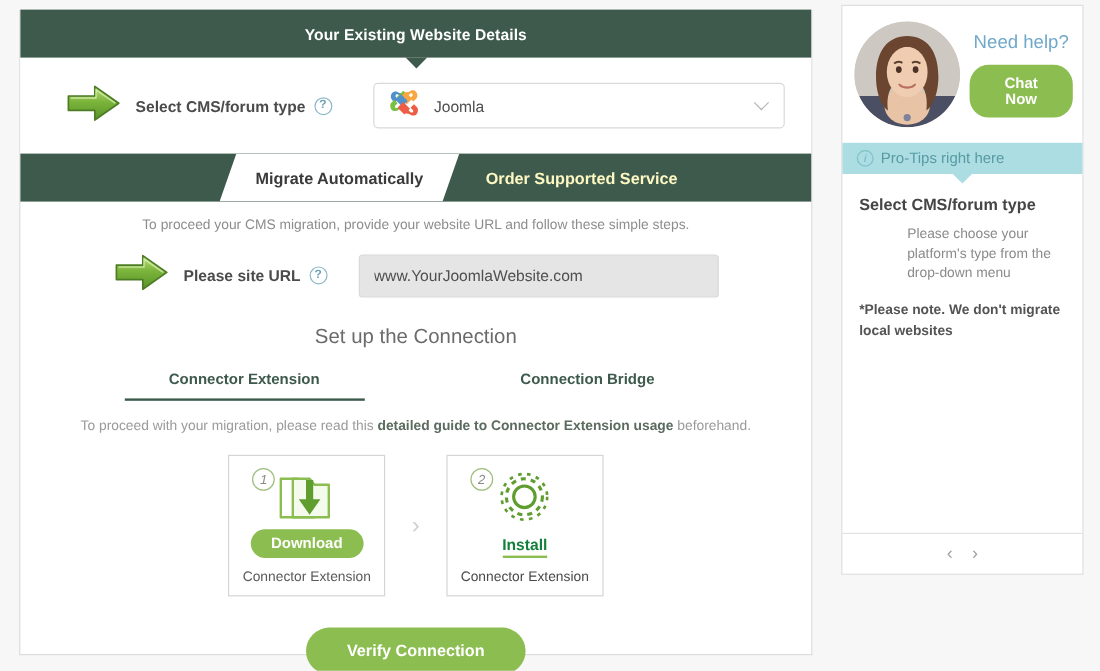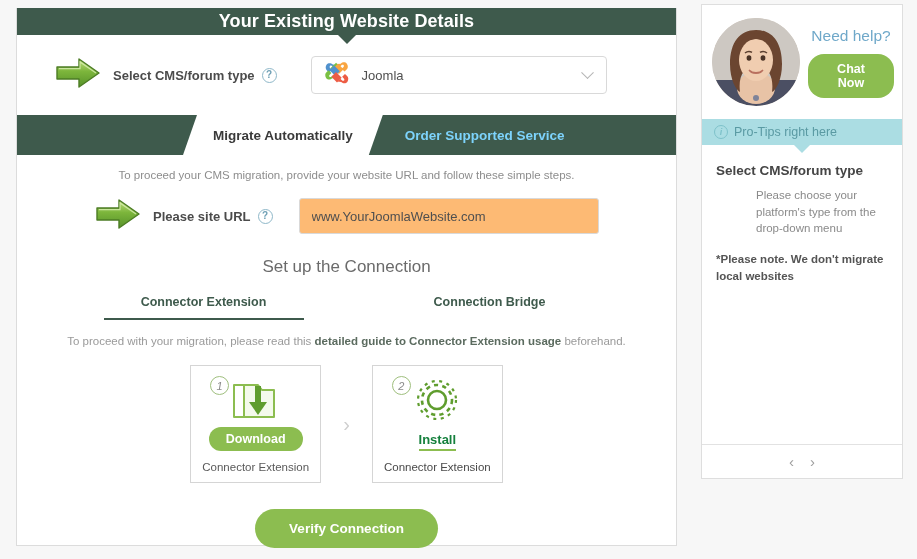--- a/index.html
+++ b/index.html
@@ -25,13 +25,13 @@
     border-top: none;
   }
   .panel-header {
-    height: 27px;
+    height: 40px;
     background: #3e5a4c;
     color: #ffffff;
     display: flex;
     align-items: center;
     justify-content: center;
-    font-size: 18px;
+    font-size: 13px;
     font-weight: bold;
     letter-spacing: .1px;
     position: relative;

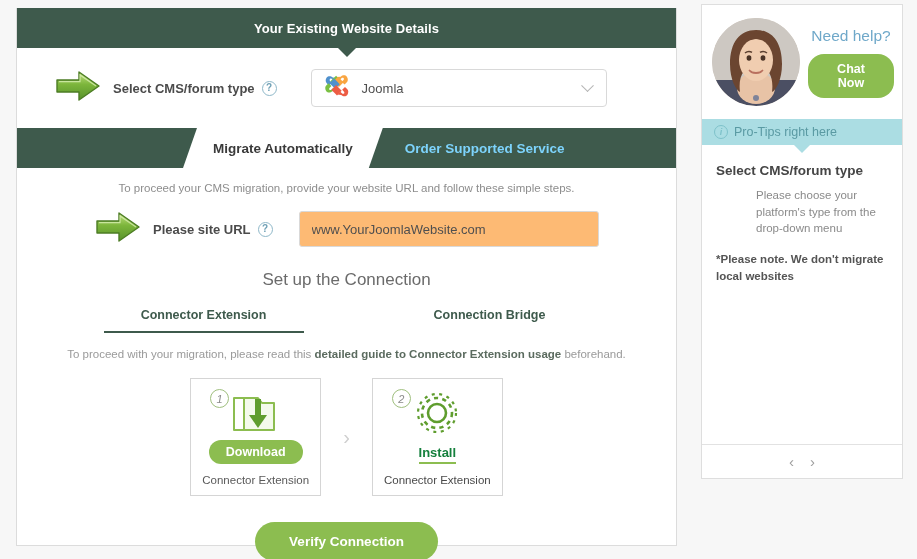--- a/index.html
+++ b/index.html
@@ -76,7 +76,7 @@
   }
   .select-box {
     margin-left: 34px;
-    width: 296px; height: 38px;
+    width: 343px; height: 38px;
     border: 1px solid #d9d9d9;
     border-radius: 4px;
     background: #fff;

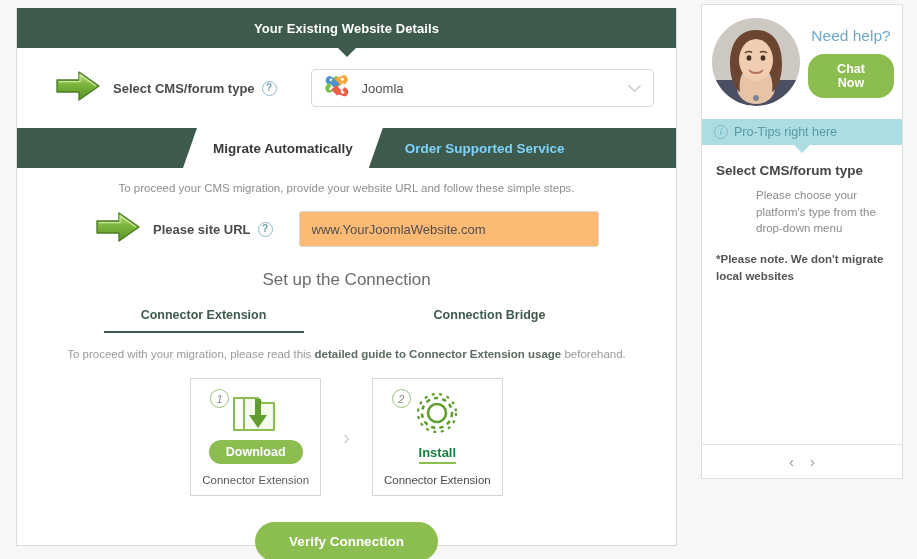--- a/index.html
+++ b/index.html
@@ -114,7 +114,7 @@
     align-items: center;
     font-size: 13.5px;
     font-weight: bold;
-    color: #7dd3fc;
+    color: #fef9c3;
     padding: 0 22px;
     position: relative;
     z-index: 1;

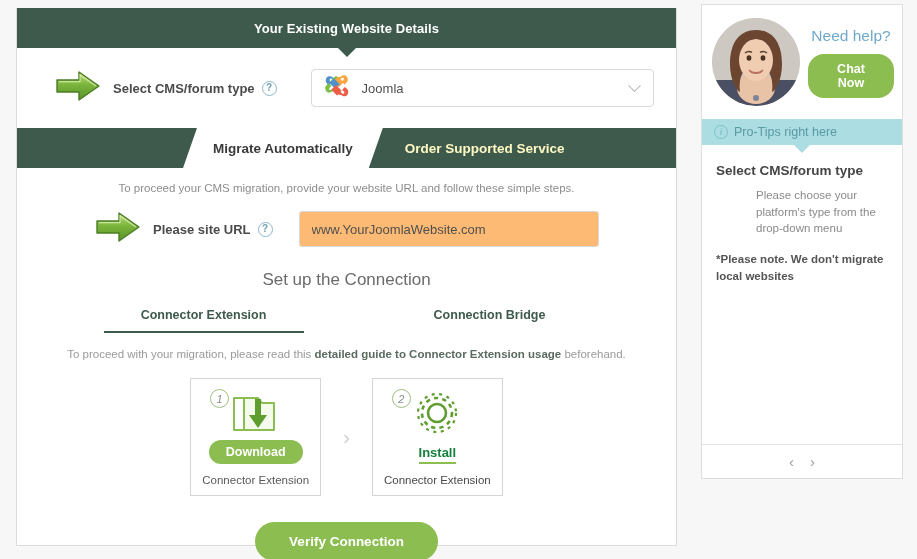--- a/index.html
+++ b/index.html
@@ -149,7 +149,7 @@
     color: #4f4f4f;
     padding: 0 12px;
     outline: none;
-    background: #fdba74;
+    background: #e5e5e5;
   }
 
   .section-title {

